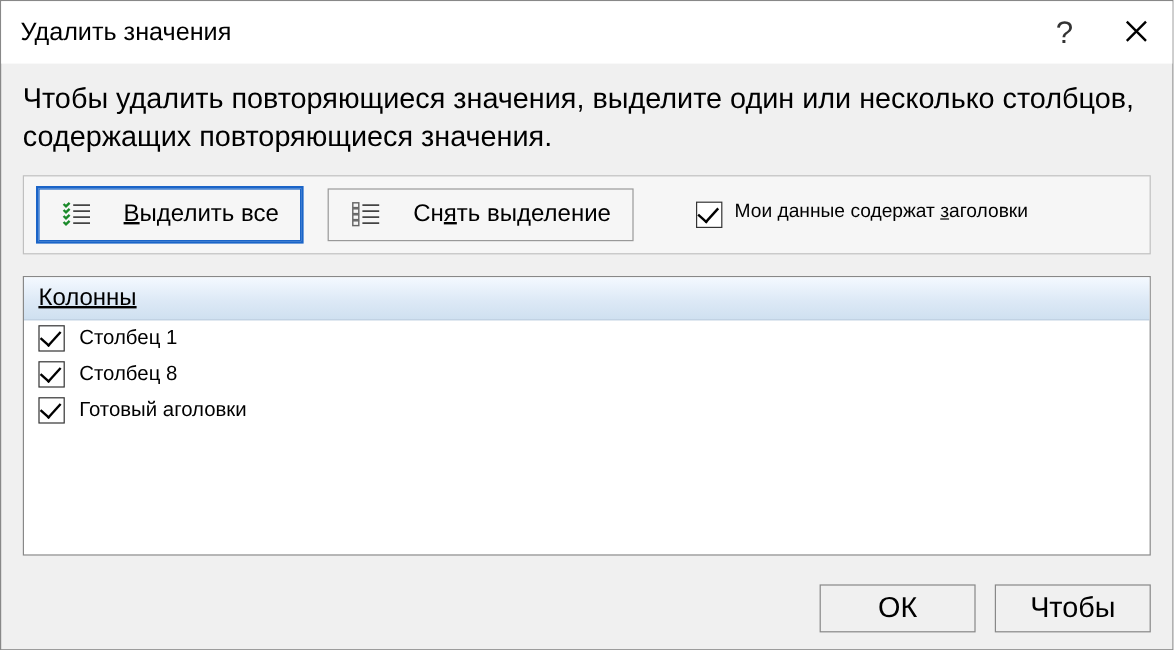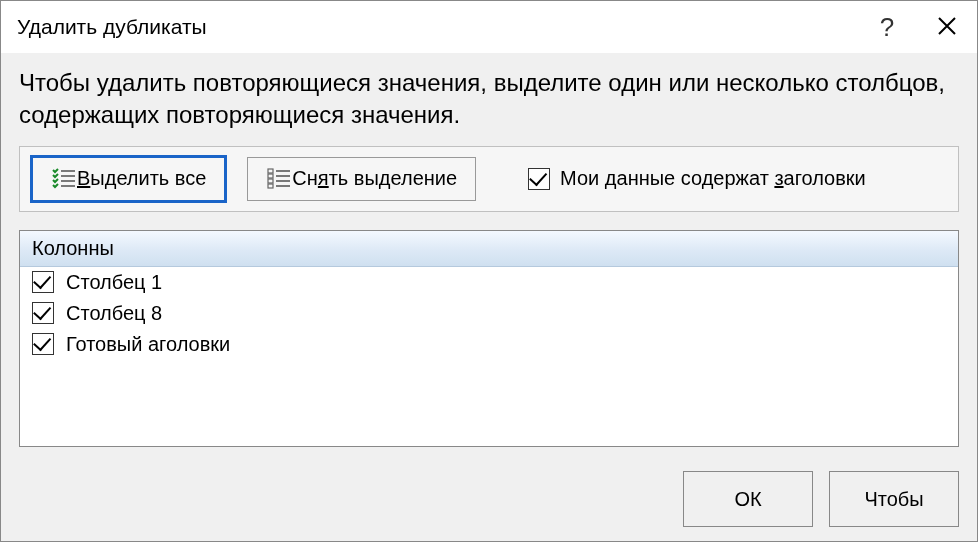--- a/index.html
+++ b/index.html
@@ -155,7 +155,7 @@
 <div class="dialog">
 
   <div class="titlebar">
-    <div class="title">Удалить дубликаты</div>
+    <div class="title">Удалить значения</div>
     <div class="tbtn">
       <span>?</span>
     </div>

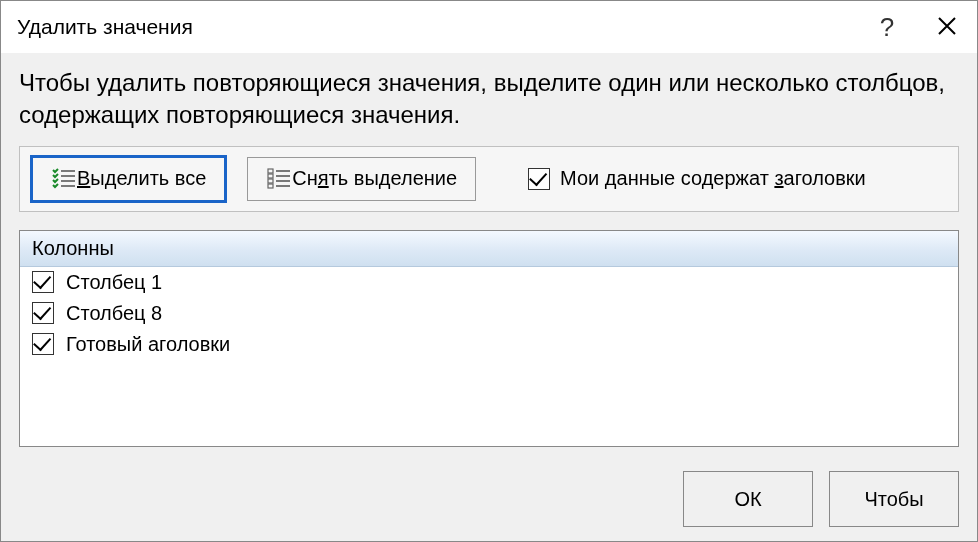--- a/index.html
+++ b/index.html
@@ -66,7 +66,7 @@
   .btn {
     display: inline-flex;
     align-items: center;
-    gap: 0;
+    gap: 26px;
     padding: 6px 18px;
     background: #f6f6f6;
     border: 1px solid #999;

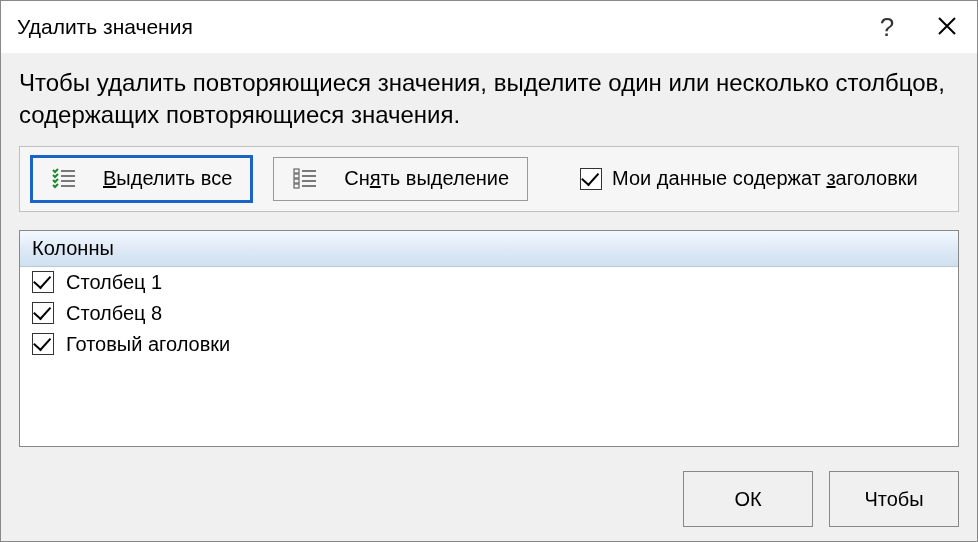--- a/index.html
+++ b/index.html
@@ -87,10 +87,10 @@
   .icon-lines svg { display:block; }
   .header-chk {
     display: flex;
-    align-items: center;
+    align-items: flex-start;
     gap: 10px;
     margin-left: 30px;
-    font-size: 20px;
+    font-size: 16px;
   }
   .chk {
     width: 22px;

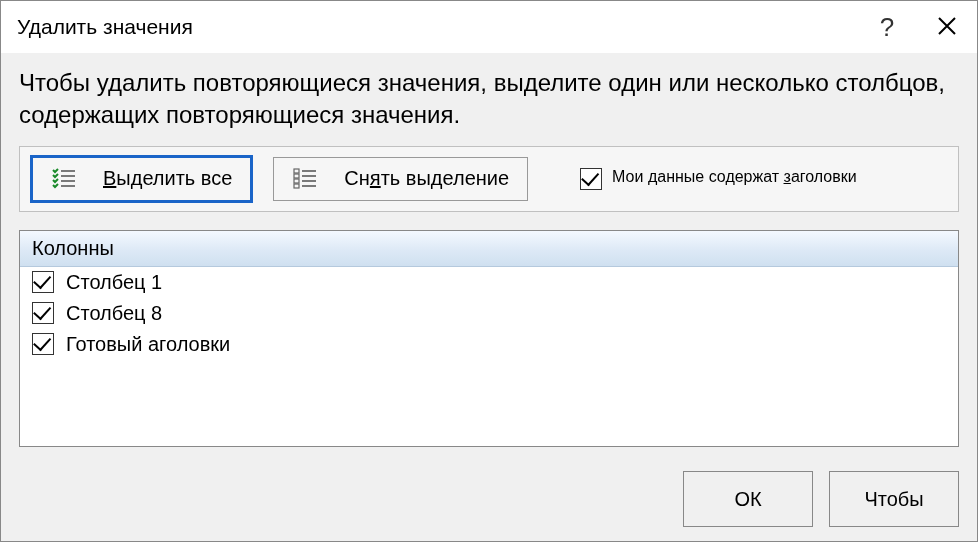--- a/index.html
+++ b/index.html
@@ -122,6 +122,7 @@
     border-bottom: 1px solid #b5c9dd;
     padding: 6px 12px;
     font-size: 20px;
+    text-decoration: underline;
   }
   .list-item {
     display: flex;

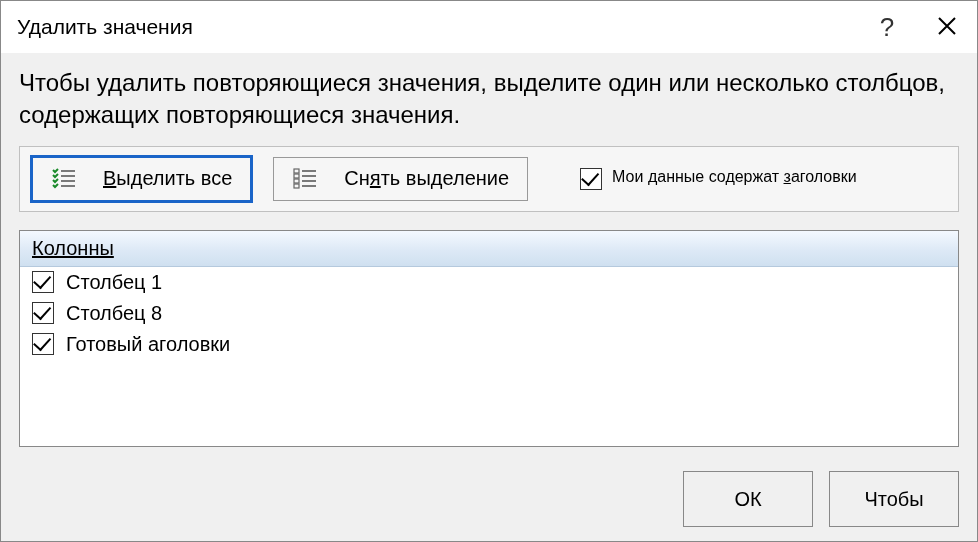--- a/index.html
+++ b/index.html
@@ -129,7 +129,7 @@
     align-items: center;
     gap: 12px;
     padding: 4px 12px;
-    font-size: 20px;
+    font-size: 17px;
   }
   .footer {
     display: flex;

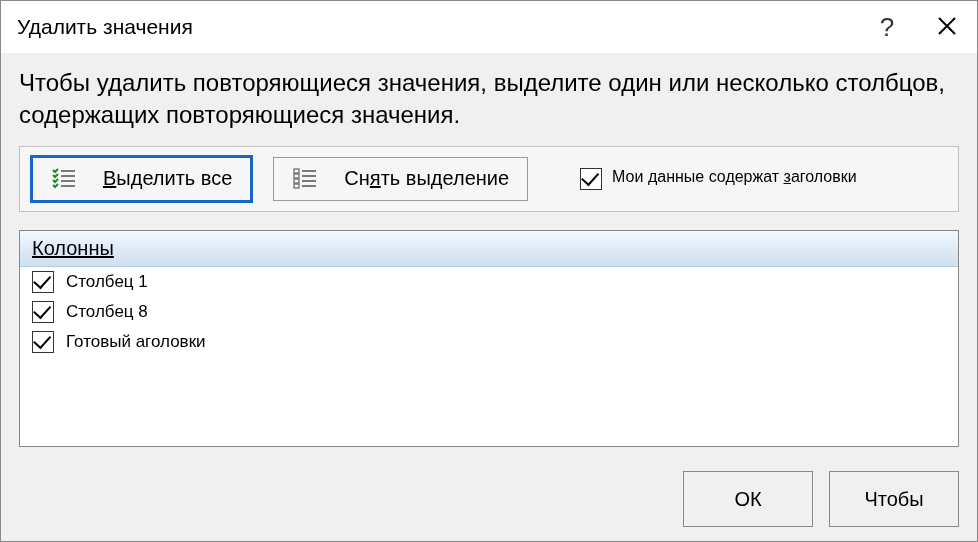--- a/index.html
+++ b/index.html
@@ -139,10 +139,10 @@
   }
   .footer .fbtn {
     min-width: 130px;
-    height: 56px;
+    height: 40px;
     border: 1px solid #888;
     background: #f0f0f0;
-    font-size: 20px;
+    font-size: 24px;
     display: flex;
     align-items: center;
     justify-content: center;

